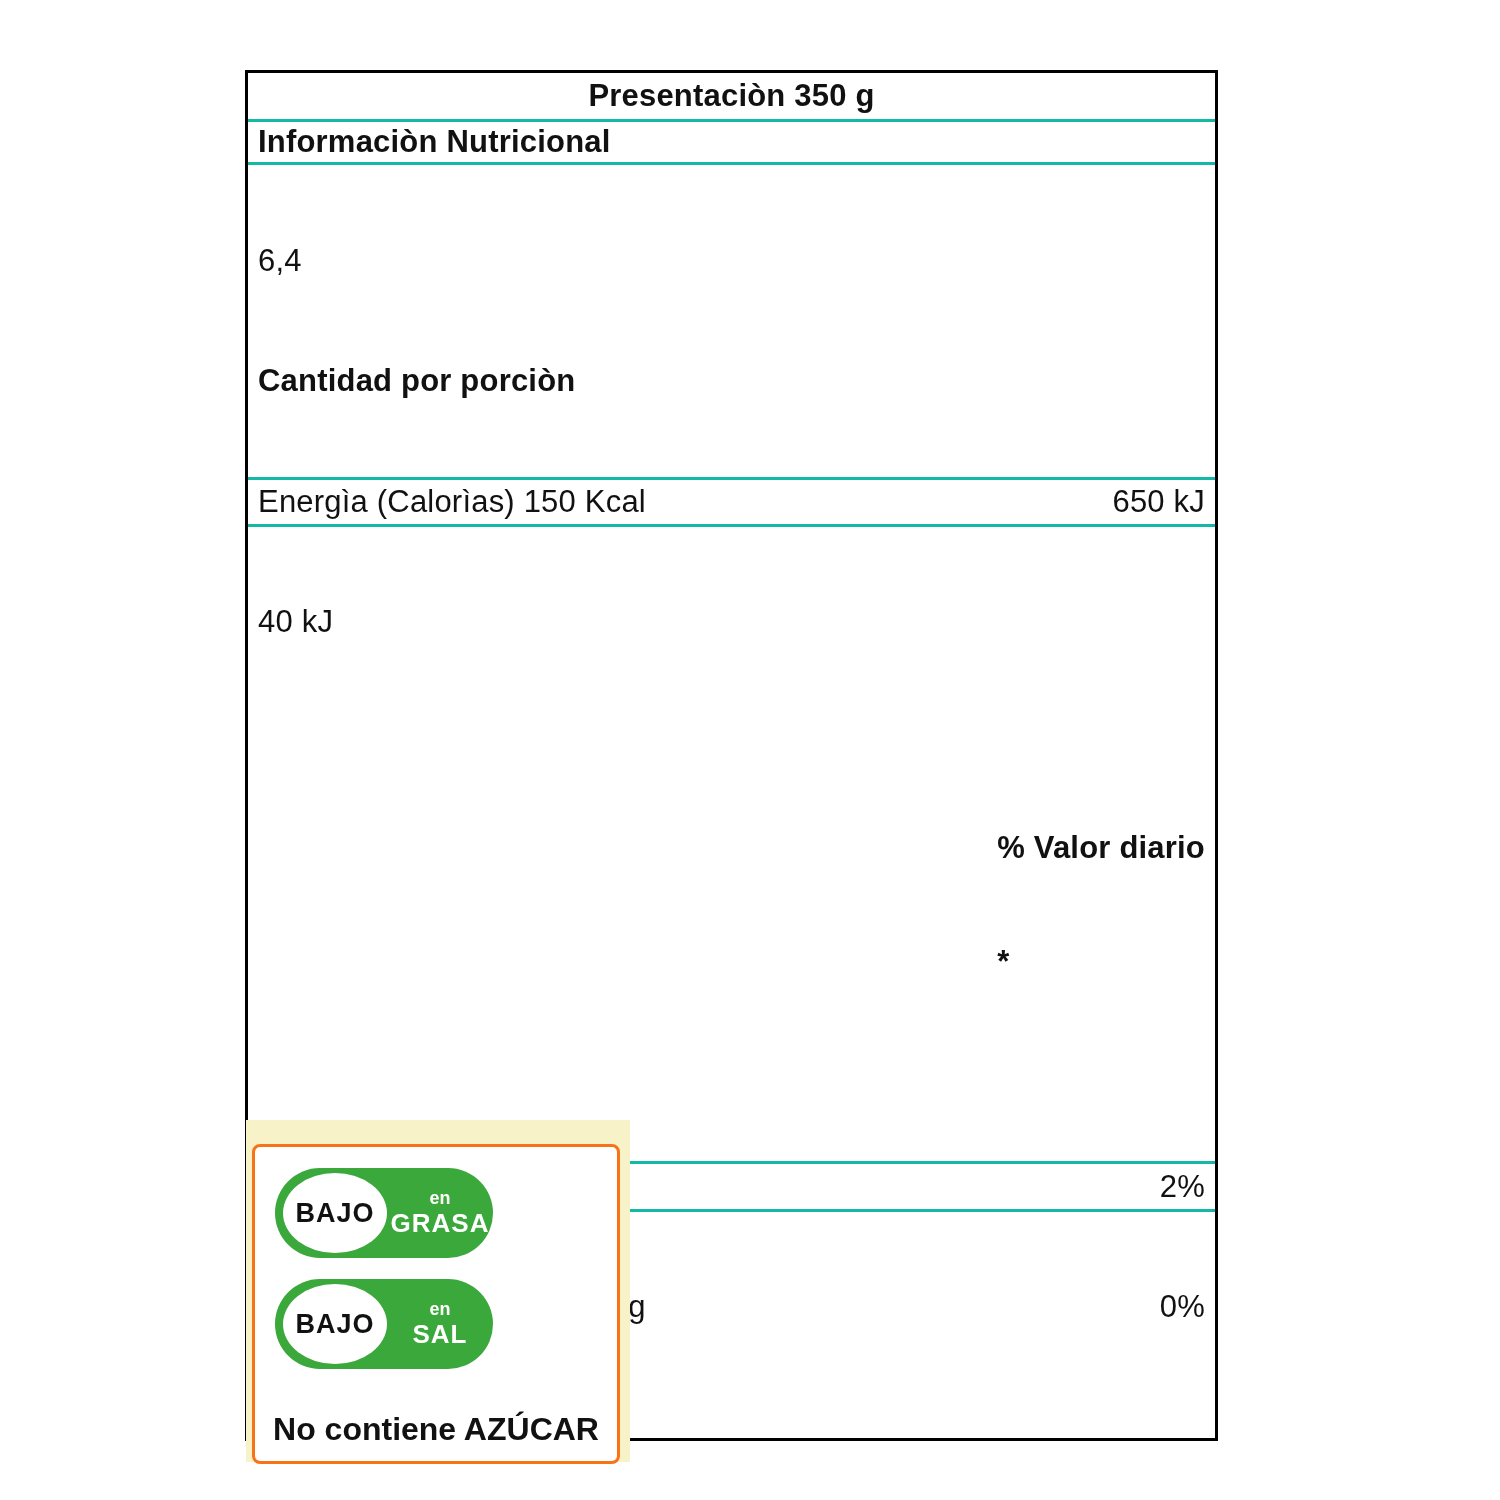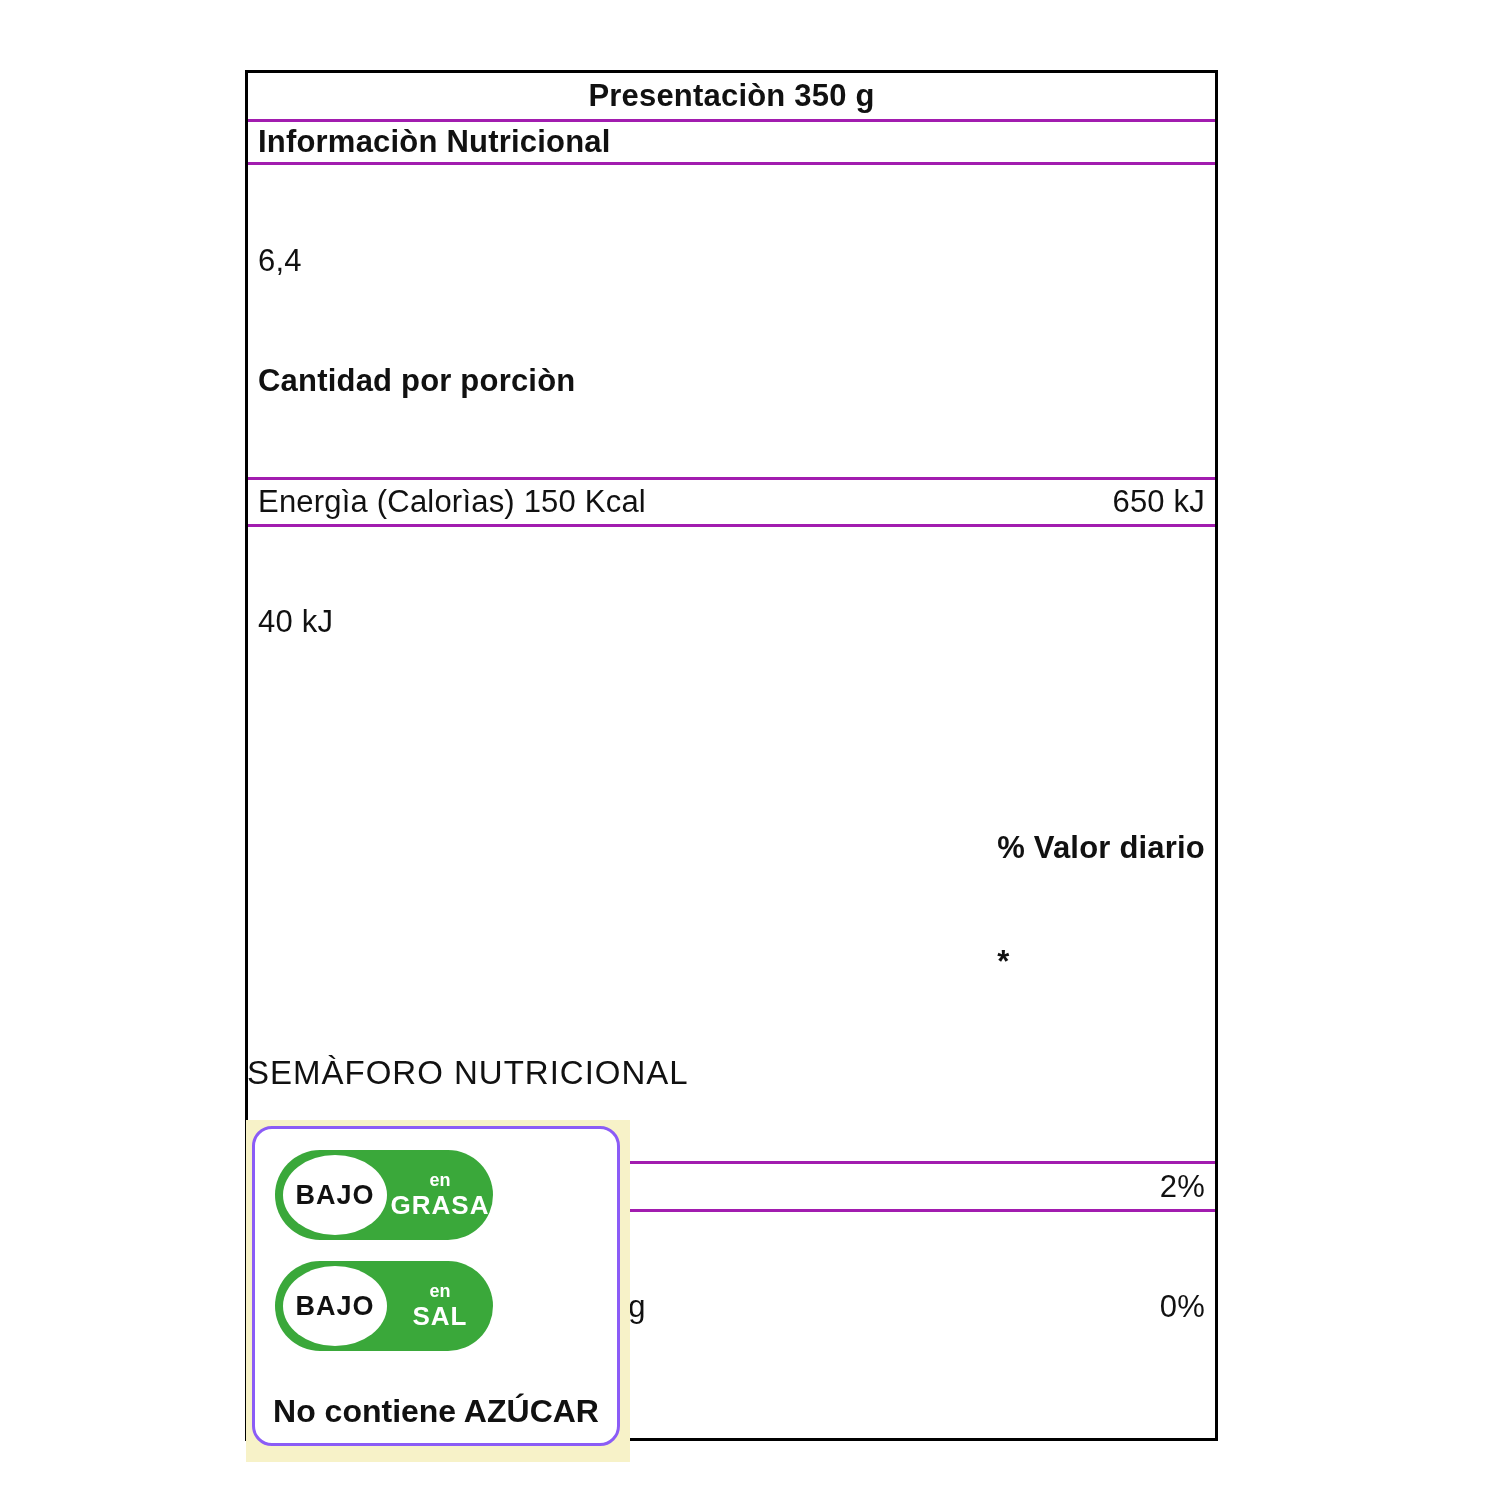--- a/index.html
+++ b/index.html
@@ -9,7 +9,7 @@
   
   .ntable{position:absolute;left:245px;top:70px;width:967px;border:3px solid #000;background:#fff;
           font-size:31px;letter-spacing:0.2px;}
-  .row{border-bottom:3px solid #a21caf;padding:0 10px;white-space:pre-wrap;}
+  .row{border-bottom:3px solid #14b8a6;padding:0 10px;white-space:pre-wrap;}
   .row:last-child{border-bottom:none;}
   .b{font-weight:bold;}
   .center{text-align:center;}

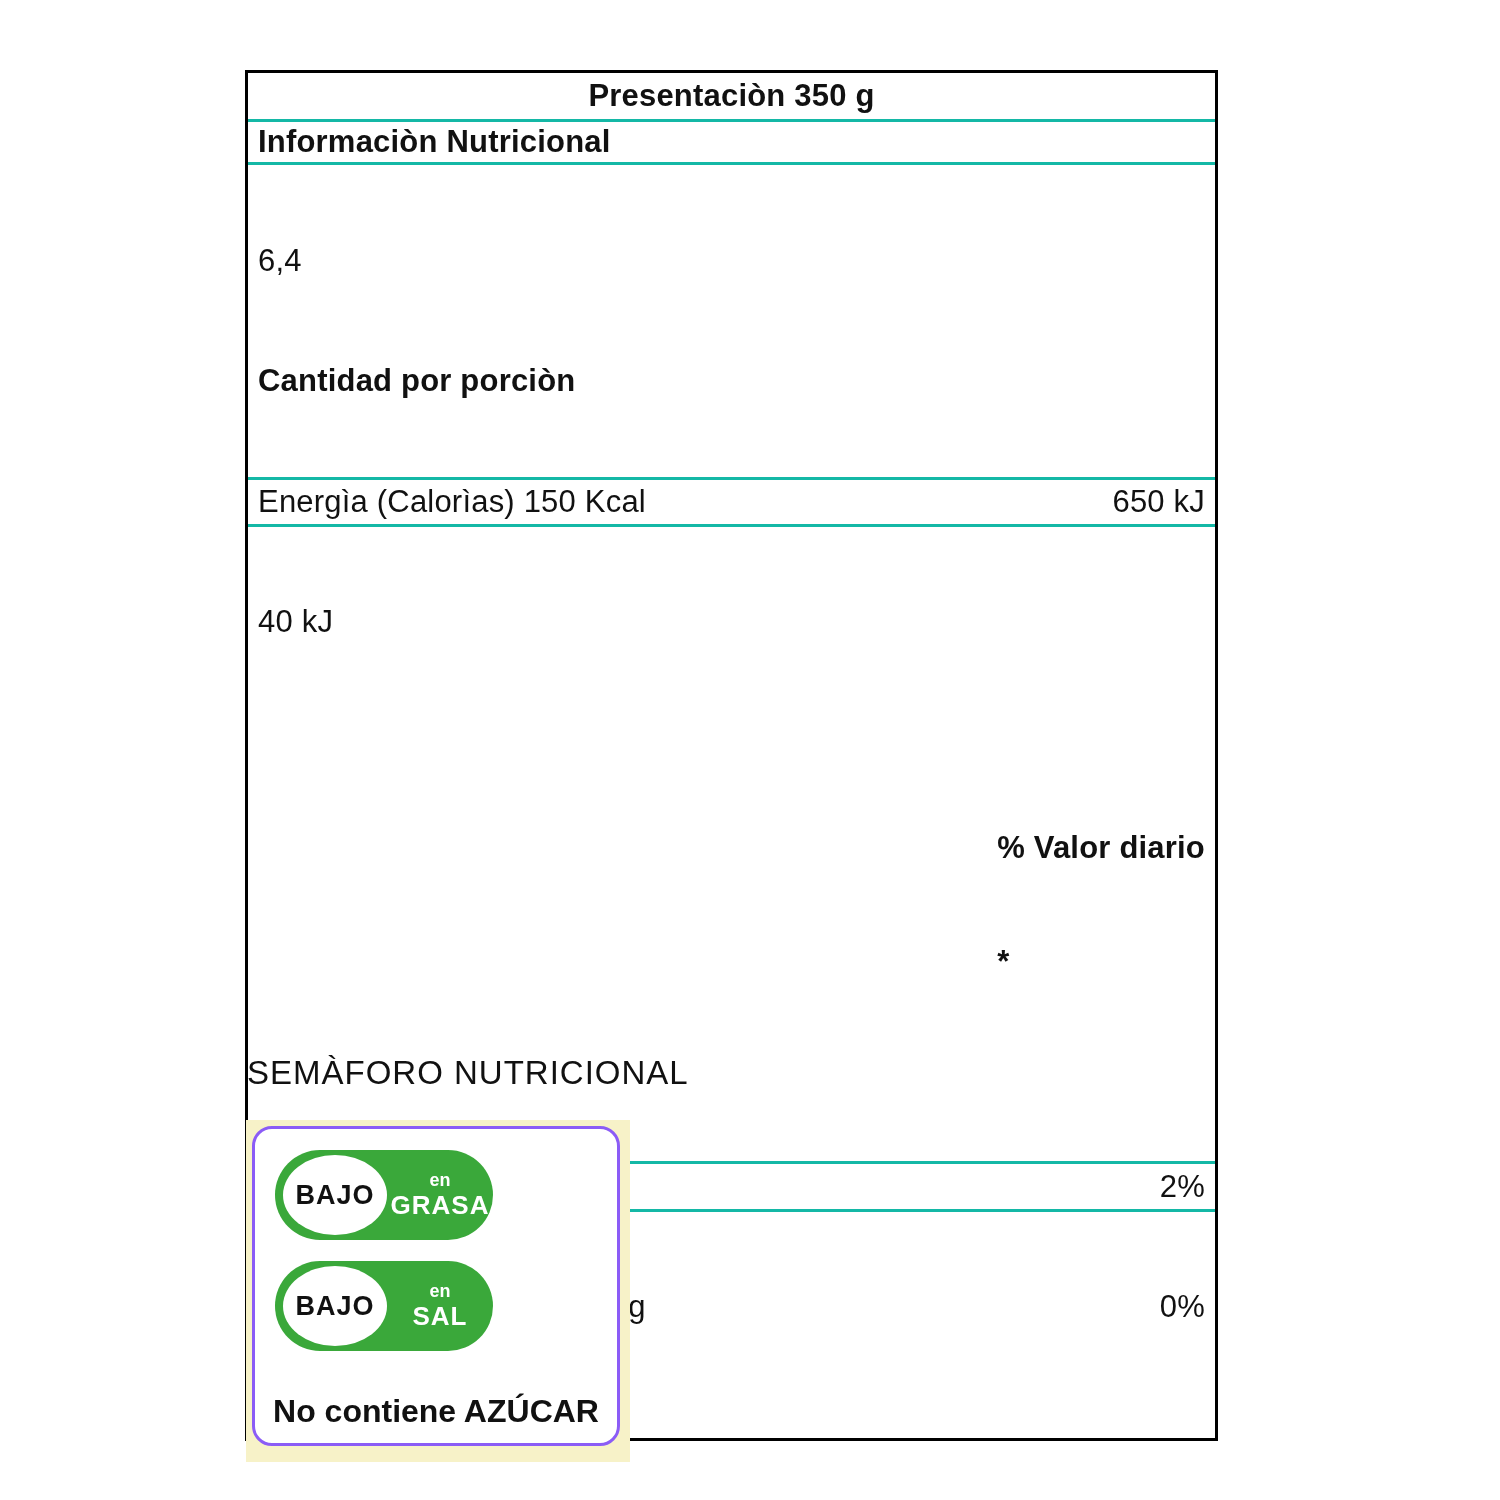--- a/index.html
+++ b/index.html
@@ -94,7 +94,6 @@
 
   </div>
 
-  <div class="sem-title">SEMÀFORO NUTRICIONAL</div>
 
   <div class="sem-panel">
     <div class="sem-card">

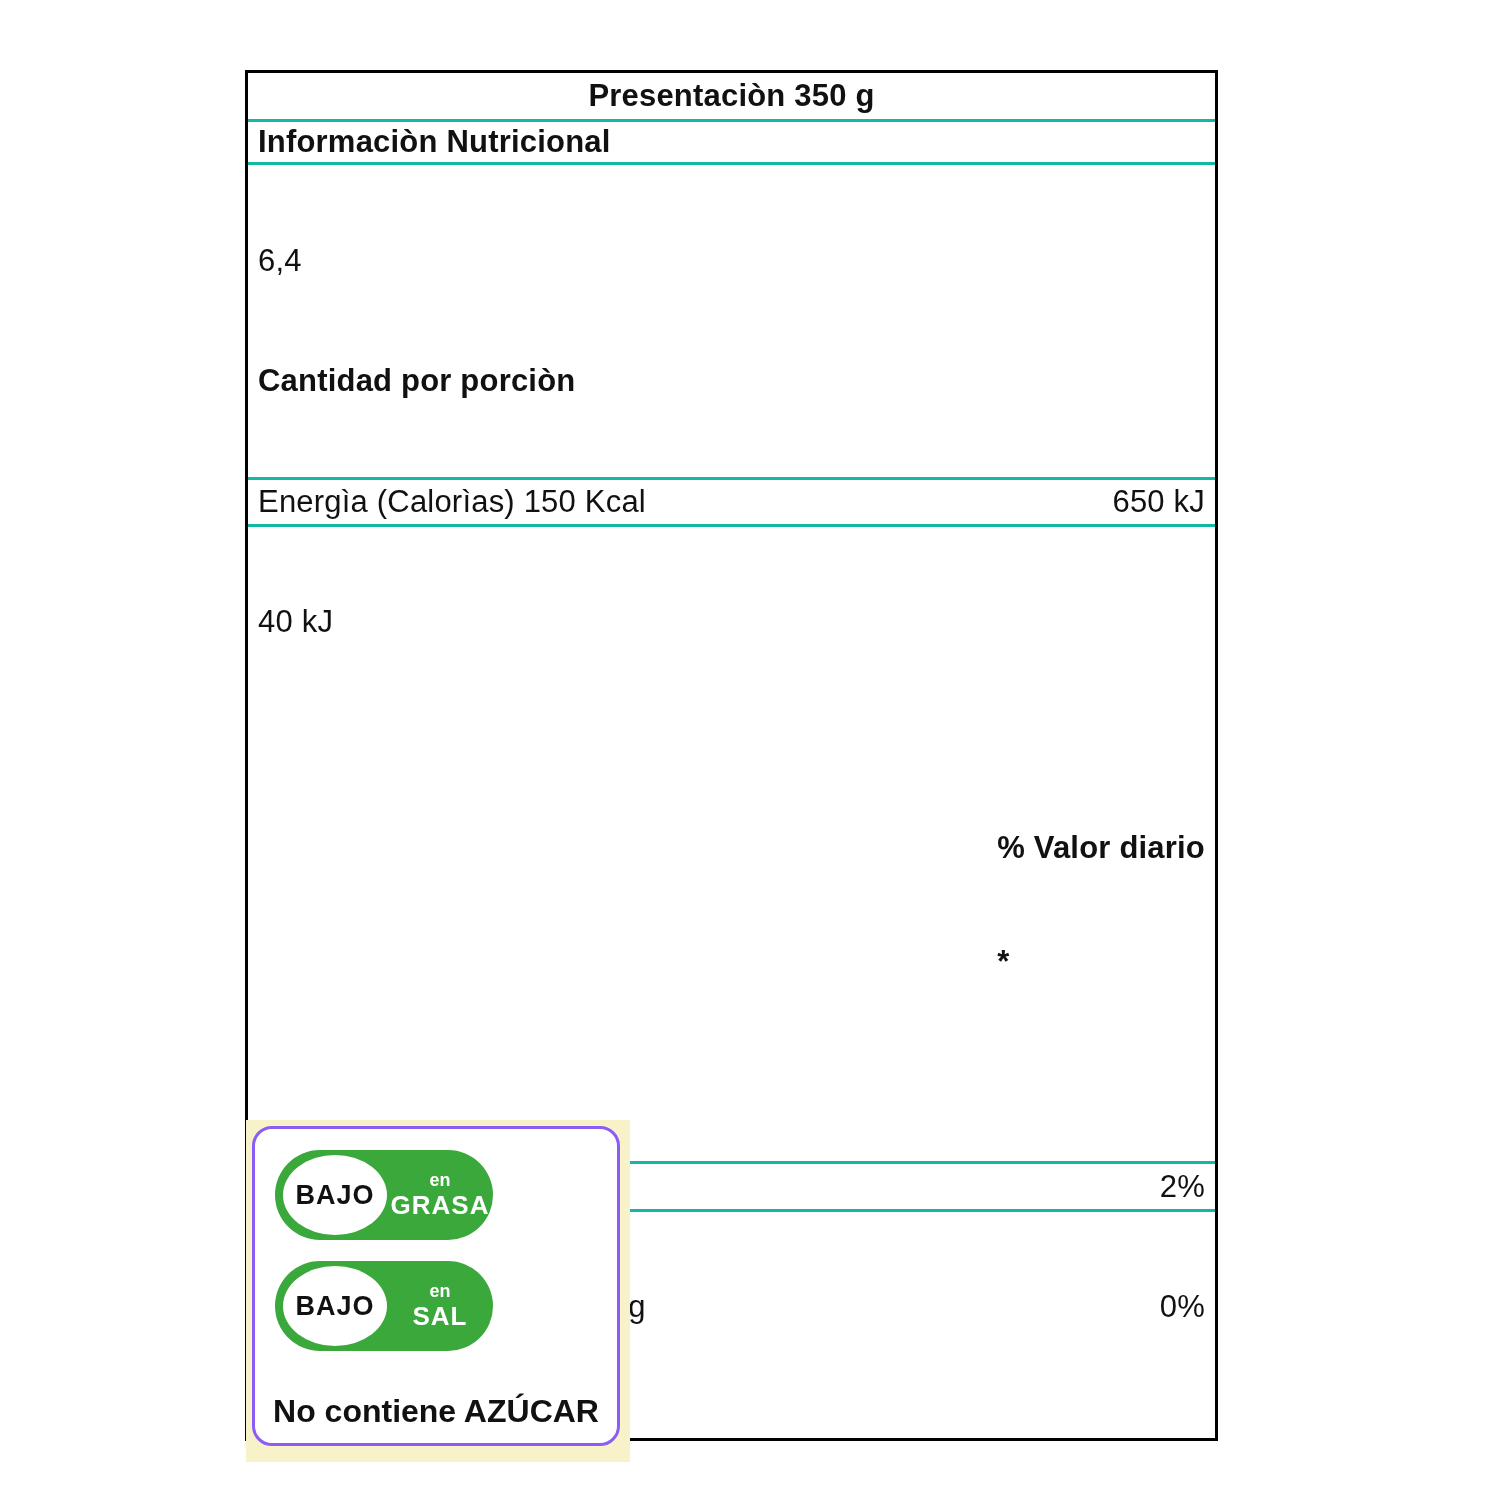--- a/index.html
+++ b/index.html
@@ -28,8 +28,8 @@
   .sem-title{position:absolute;left:247px;top:1053px;font-size:33px;letter-spacing:1px;line-height:40px;}
   .sem-panel{position:absolute;left:246px;top:1120px;width:384px;height:342px;
              background:var(--panel,#f7f2c8);}
-  .sem-card{position:absolute;left:6px;top:6px;width:362px;height:314px;background:#fff;
-            border:3px solid #8b5cf6;border-radius:20px;}
+  .sem-card{position:absolute;left:6px;top:24px;width:362px;height:314px;background:#fff;
+            border:3px solid #f97316;border-radius:8px;}
   .pill{position:absolute;left:20px;width:218px;height:90px;background:var(--green,#3aa83a);
         border-radius:45px;display:flex;align-items:center;}
   .pill1{top:21px;}

